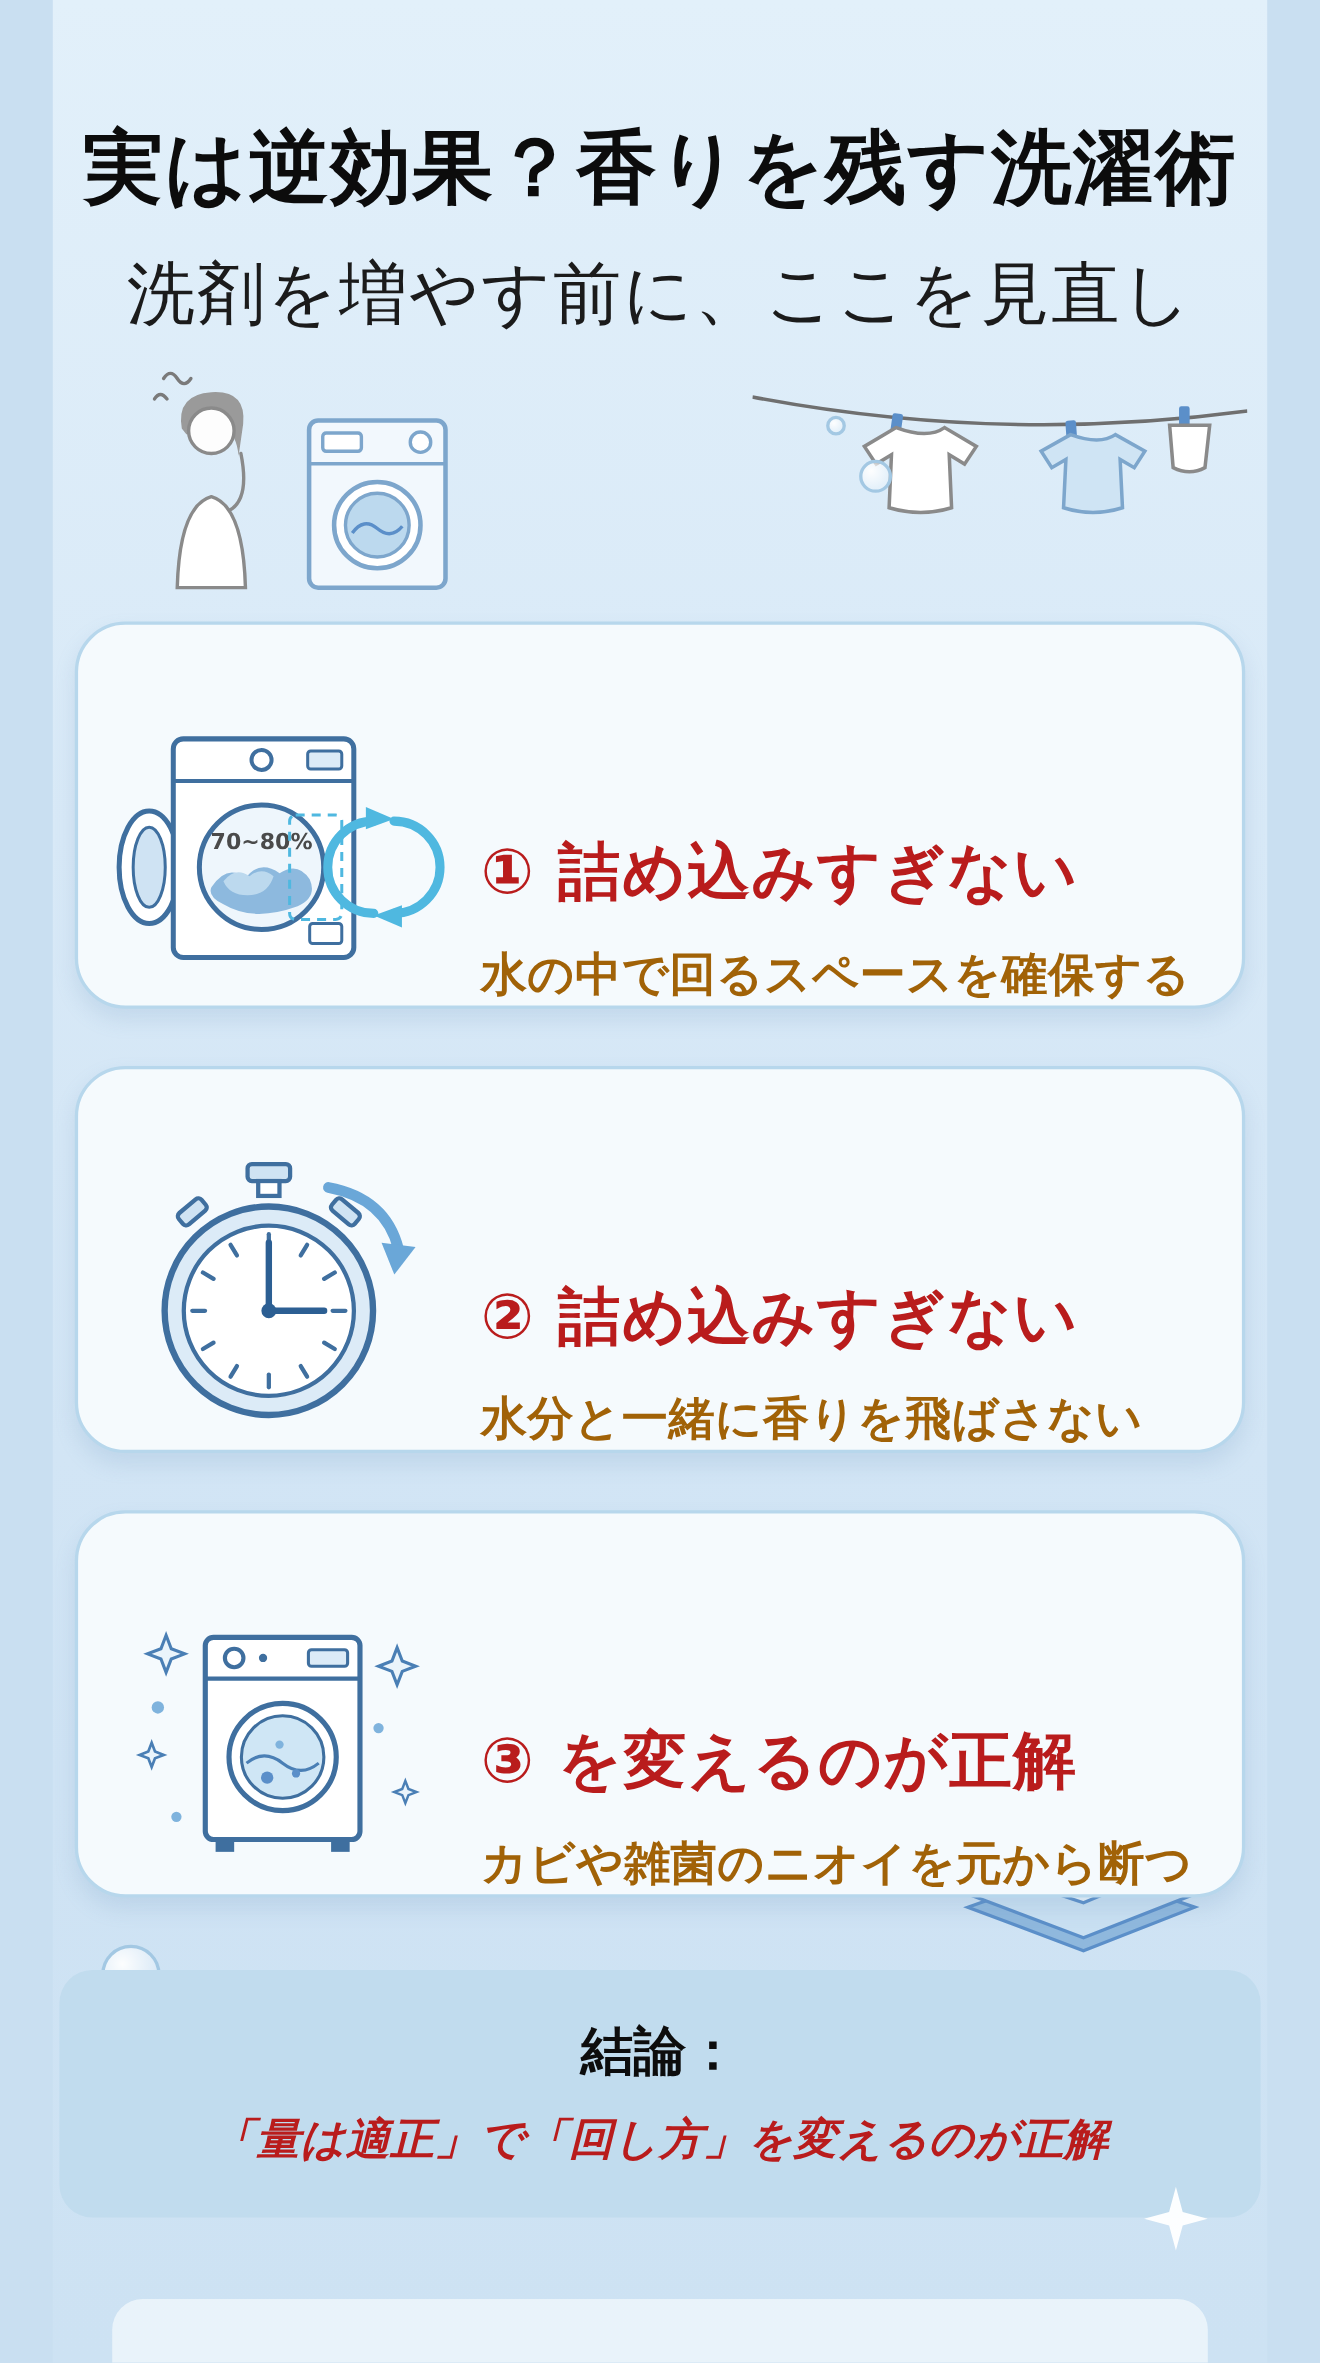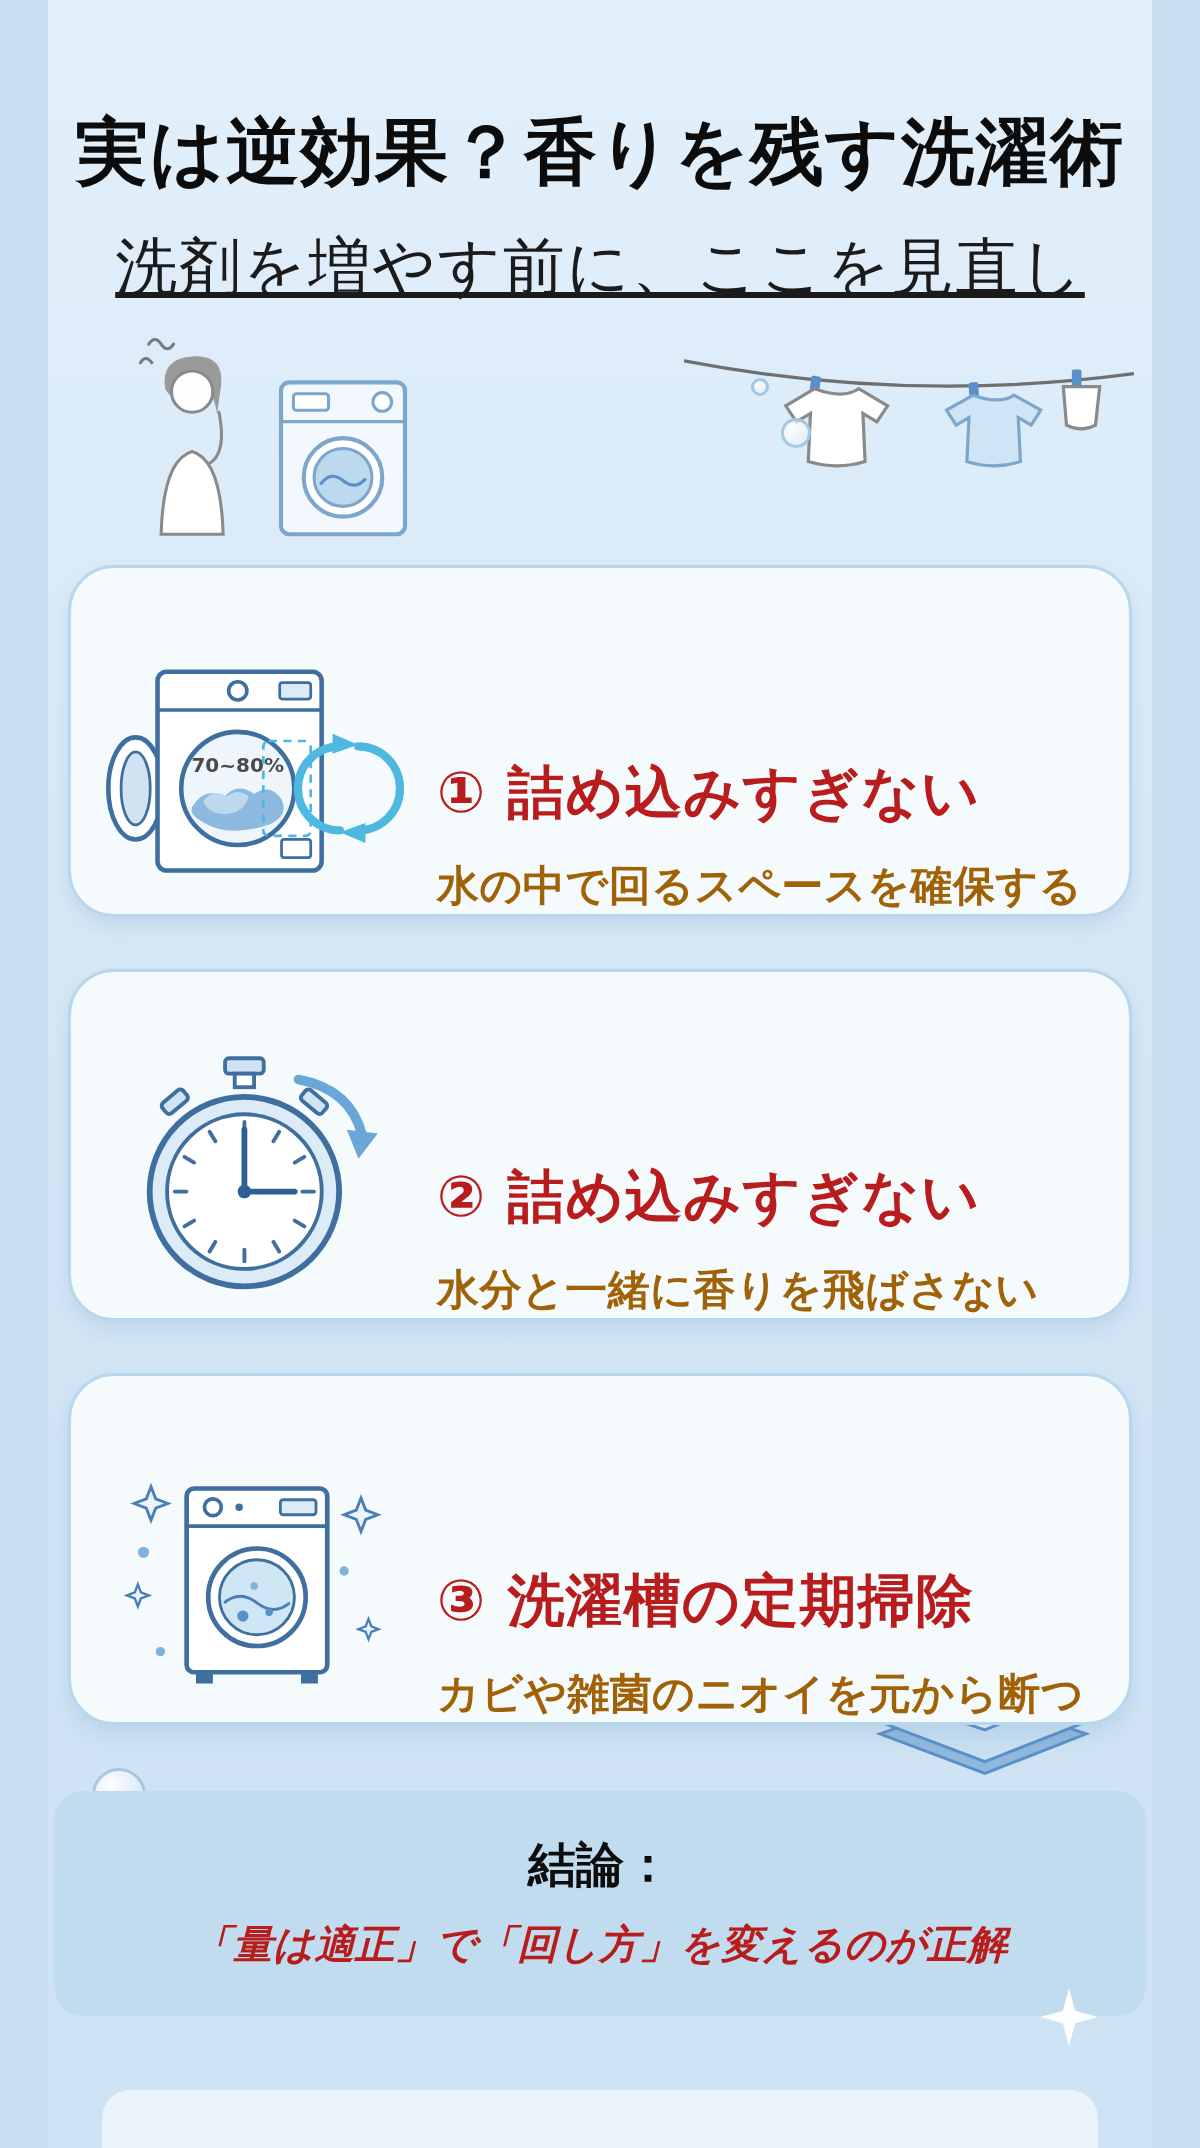--- a/index.html
+++ b/index.html
@@ -30,7 +30,6 @@
     font-weight: 500;
     letter-spacing: 0.03em;
     color: #1b1b1b;
-    text-decoration: underline;
   }
 
   

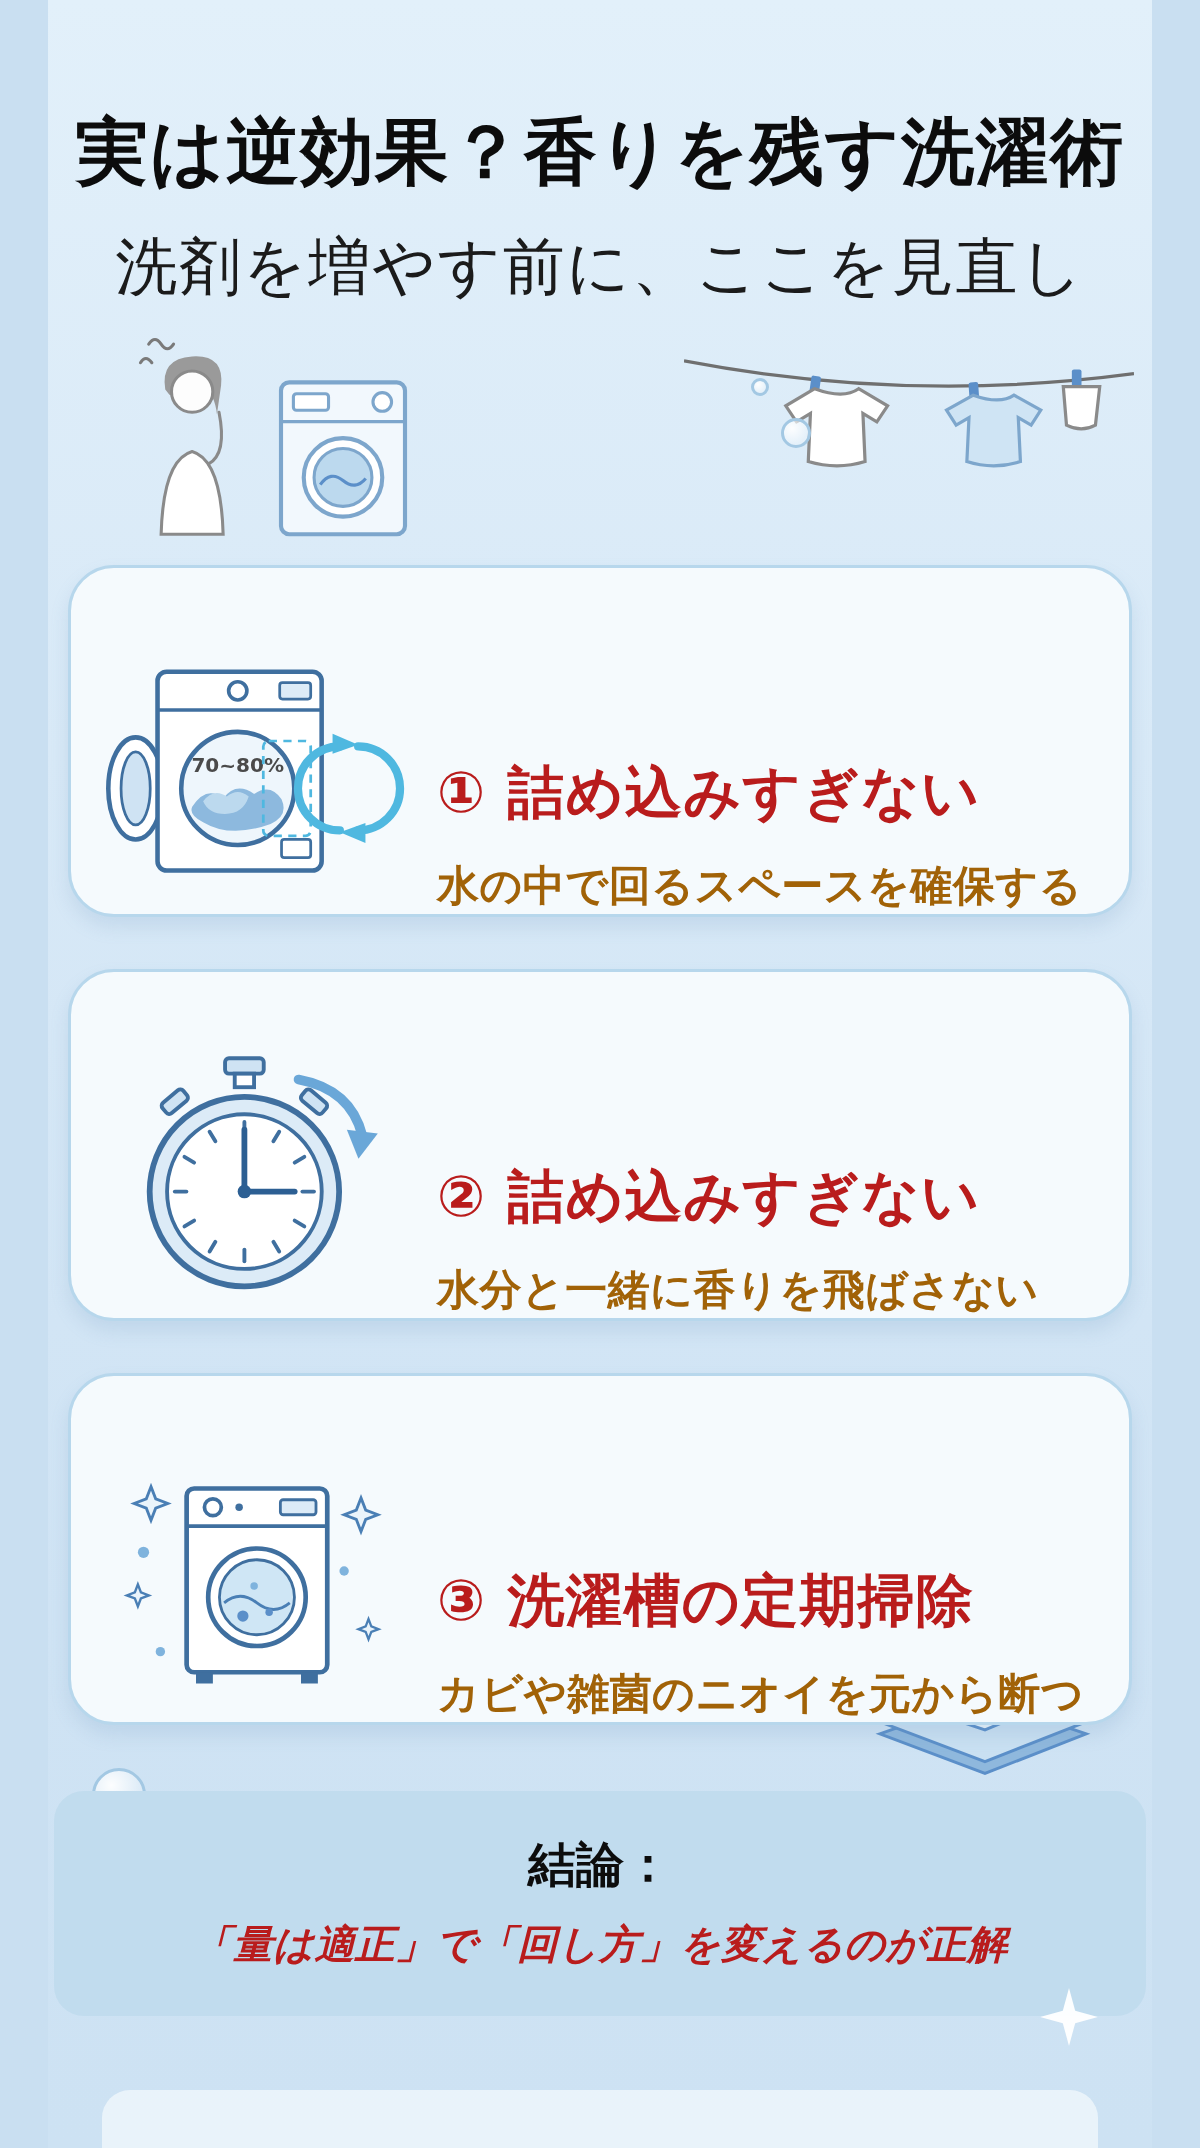--- a/index.html
+++ b/index.html
@@ -241,7 +241,7 @@
         </svg>
       </div>
       <div class="card-text">
-        <h2 class="card-heading">③ 洗濯槽の定期掃除</h2>
+        <h2 class="card-heading">③ を変えるのが正解</h2>
         <p class="card-desc">カビや雑菌のニオイを元から断つ</p>
       </div>
     </section>

